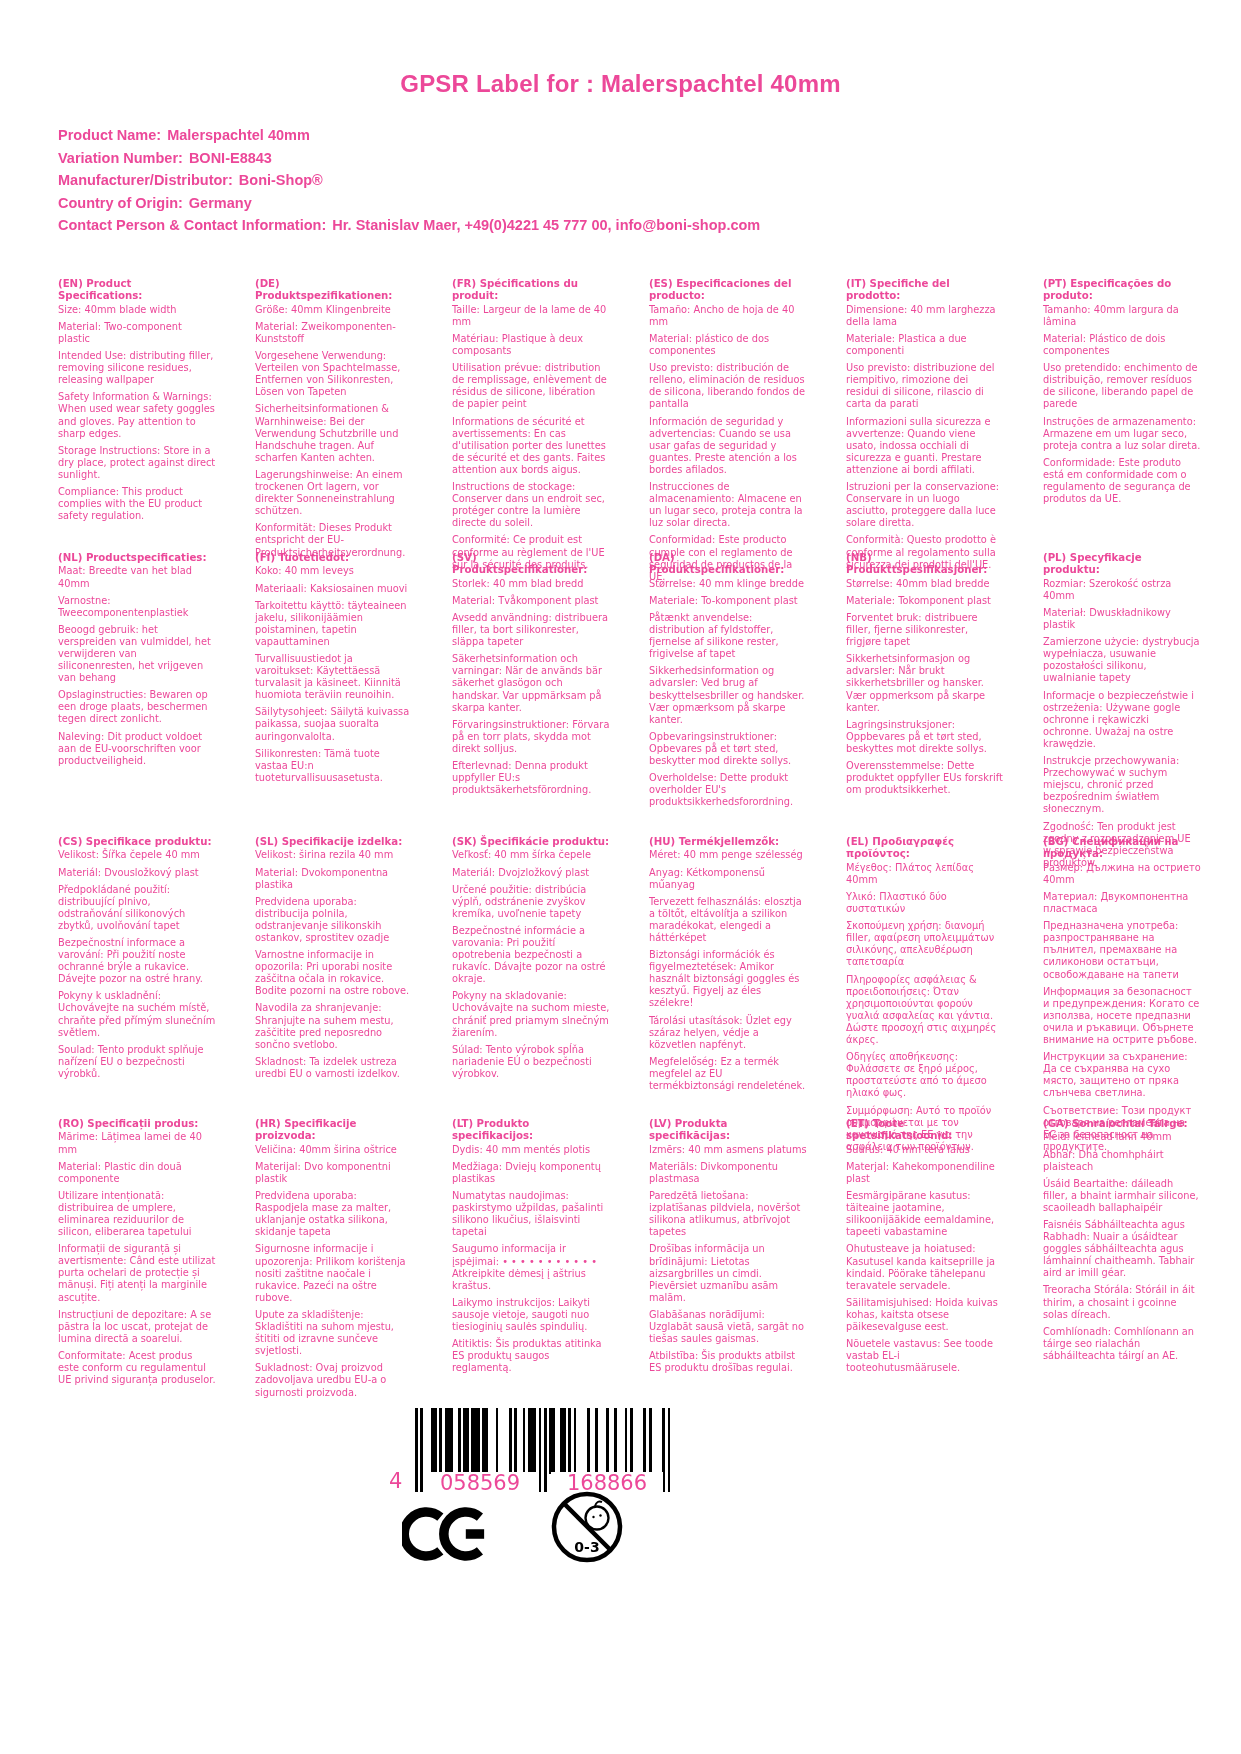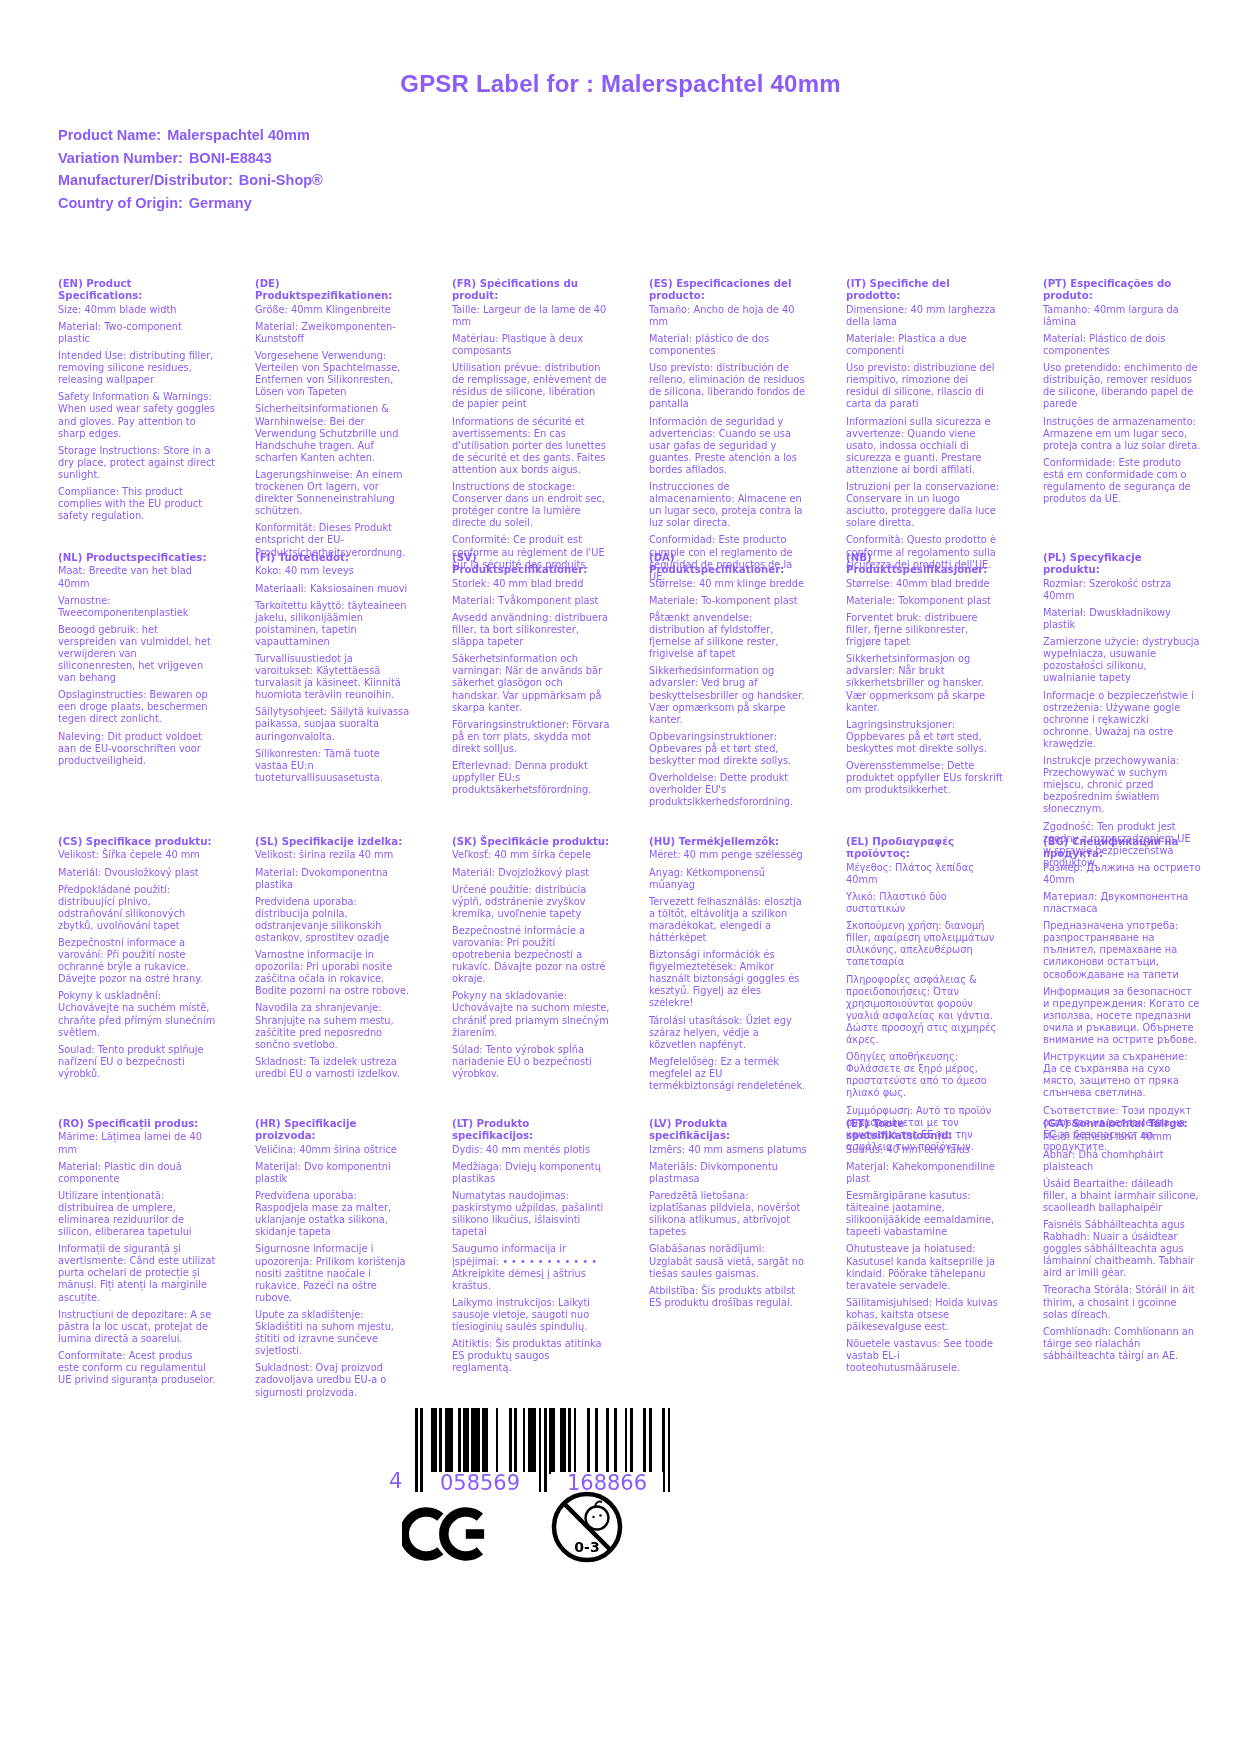--- a/index.html
+++ b/index.html
@@ -3,7 +3,7 @@
 <meta charset="utf-8">
 <style>
   html,body{margin:0;padding:0;background:#fff;}
-  .page{position:relative;width:1241px;height:1754px;background:#ffffff;color:#8b5cf6;
+  .page{position:relative;width:1241px;height:1754px;background:#ffffff;color:#ec4899;
         font-family:"DejaVu Sans",sans-serif;overflow:hidden;}
   .title{position:absolute;top:70px;left:0;width:100%;text-align:center;margin:0;
          font-family:"Liberation Sans",sans-serif;font-size:24px;font-weight:bold;letter-spacing:.2px;}

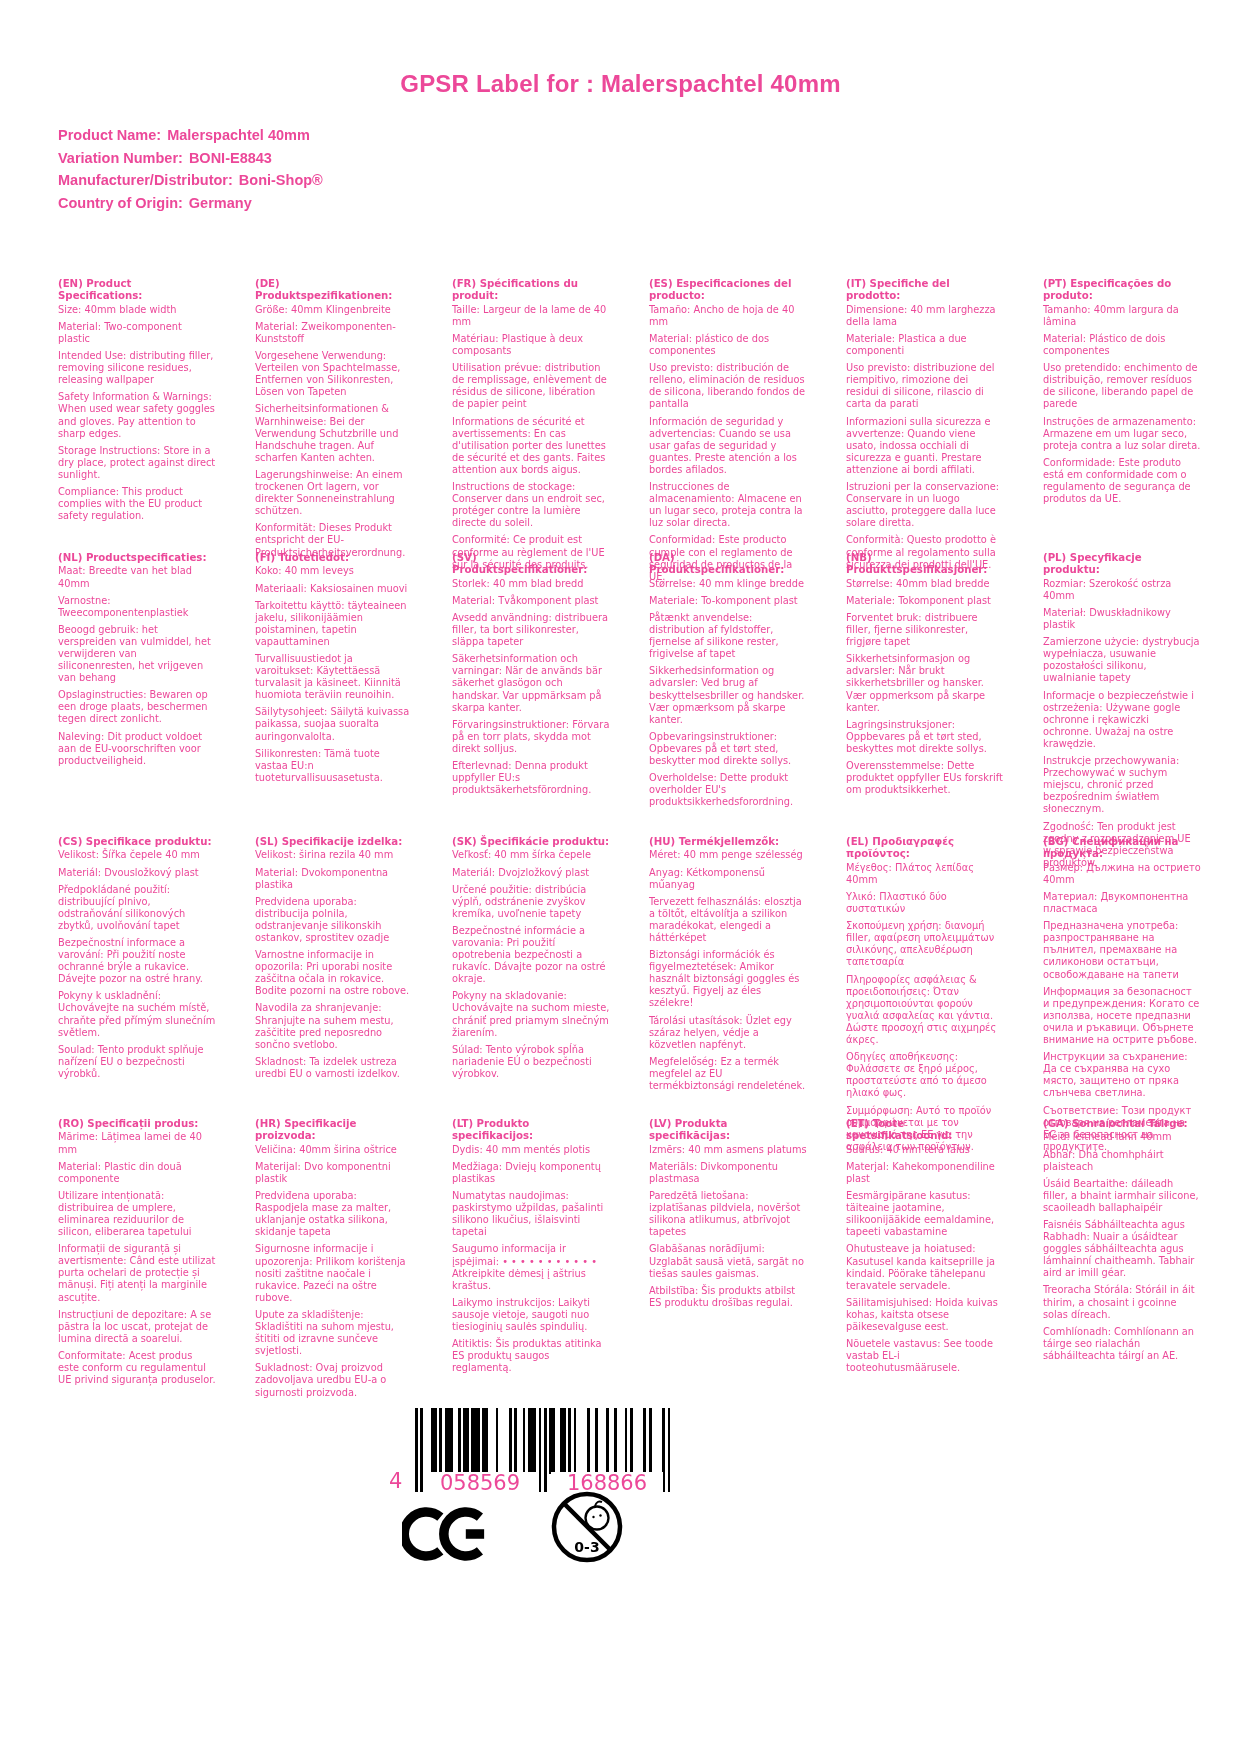--- a/index.html
+++ b/index.html
@@ -41,6 +41,7 @@
       <div class="row"><span class="lbl">Variation Number:</span><span class="val">BONI-E8843</span></div>
       <div class="row"><span class="lbl">Manufacturer/Distributor:</span><span class="val">Boni-Shop®</span></div>
       <div class="row"><span class="lbl">Country of Origin:</span><span class="val">Germany</span></div>
+      <div class="row"><span class="lbl">Contact Person &amp; Contact Information:</span><span class="val">Hr. Stanislav Maer, +49(0)4221 45 777 00, info@boni-shop.com</span></div>
     </div>
 
   <div class="grid">

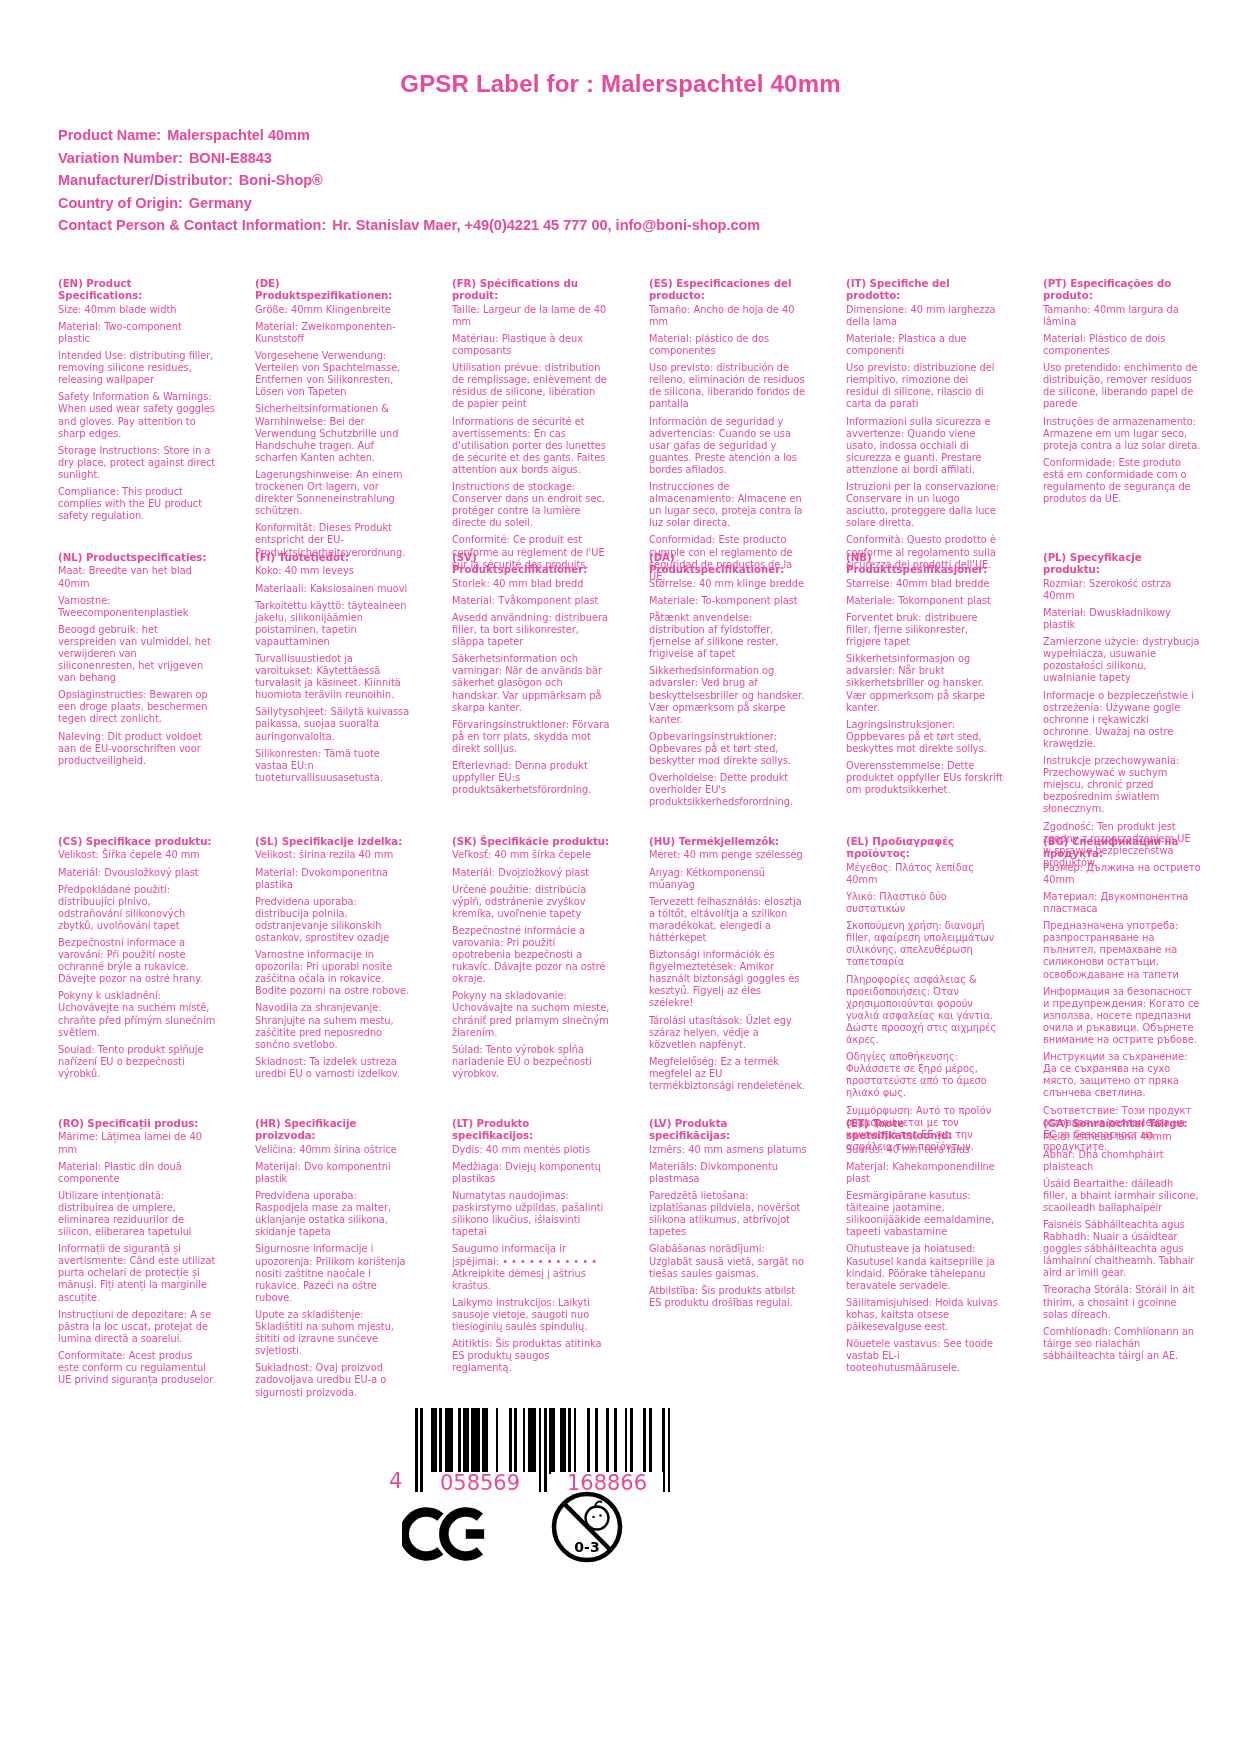--- a/index.html
+++ b/index.html
@@ -237,6 +237,7 @@
         <p>Izmērs: 40 mm asmens platums</p>
         <p>Materiāls: Divkomponentu plastmasa</p>
         <p>Paredzētā lietošana: izplatīšanas pildviela, novēršot silikona atlikumus, atbrīvojot tapetes</p>
+        <p>Drošības informācija un brīdinājumi: Lietotas aizsargbrilles un cimdi. Pievērsiet uzmanību asām malām.</p>
         <p>Glabāšanas norādījumi: Uzglabāt sausā vietā, sargāt no tiešas saules gaismas.</p>
         <p>Atbilstība: Šis produkts atbilst ES produktu drošības regulai.</p>
       </section>

